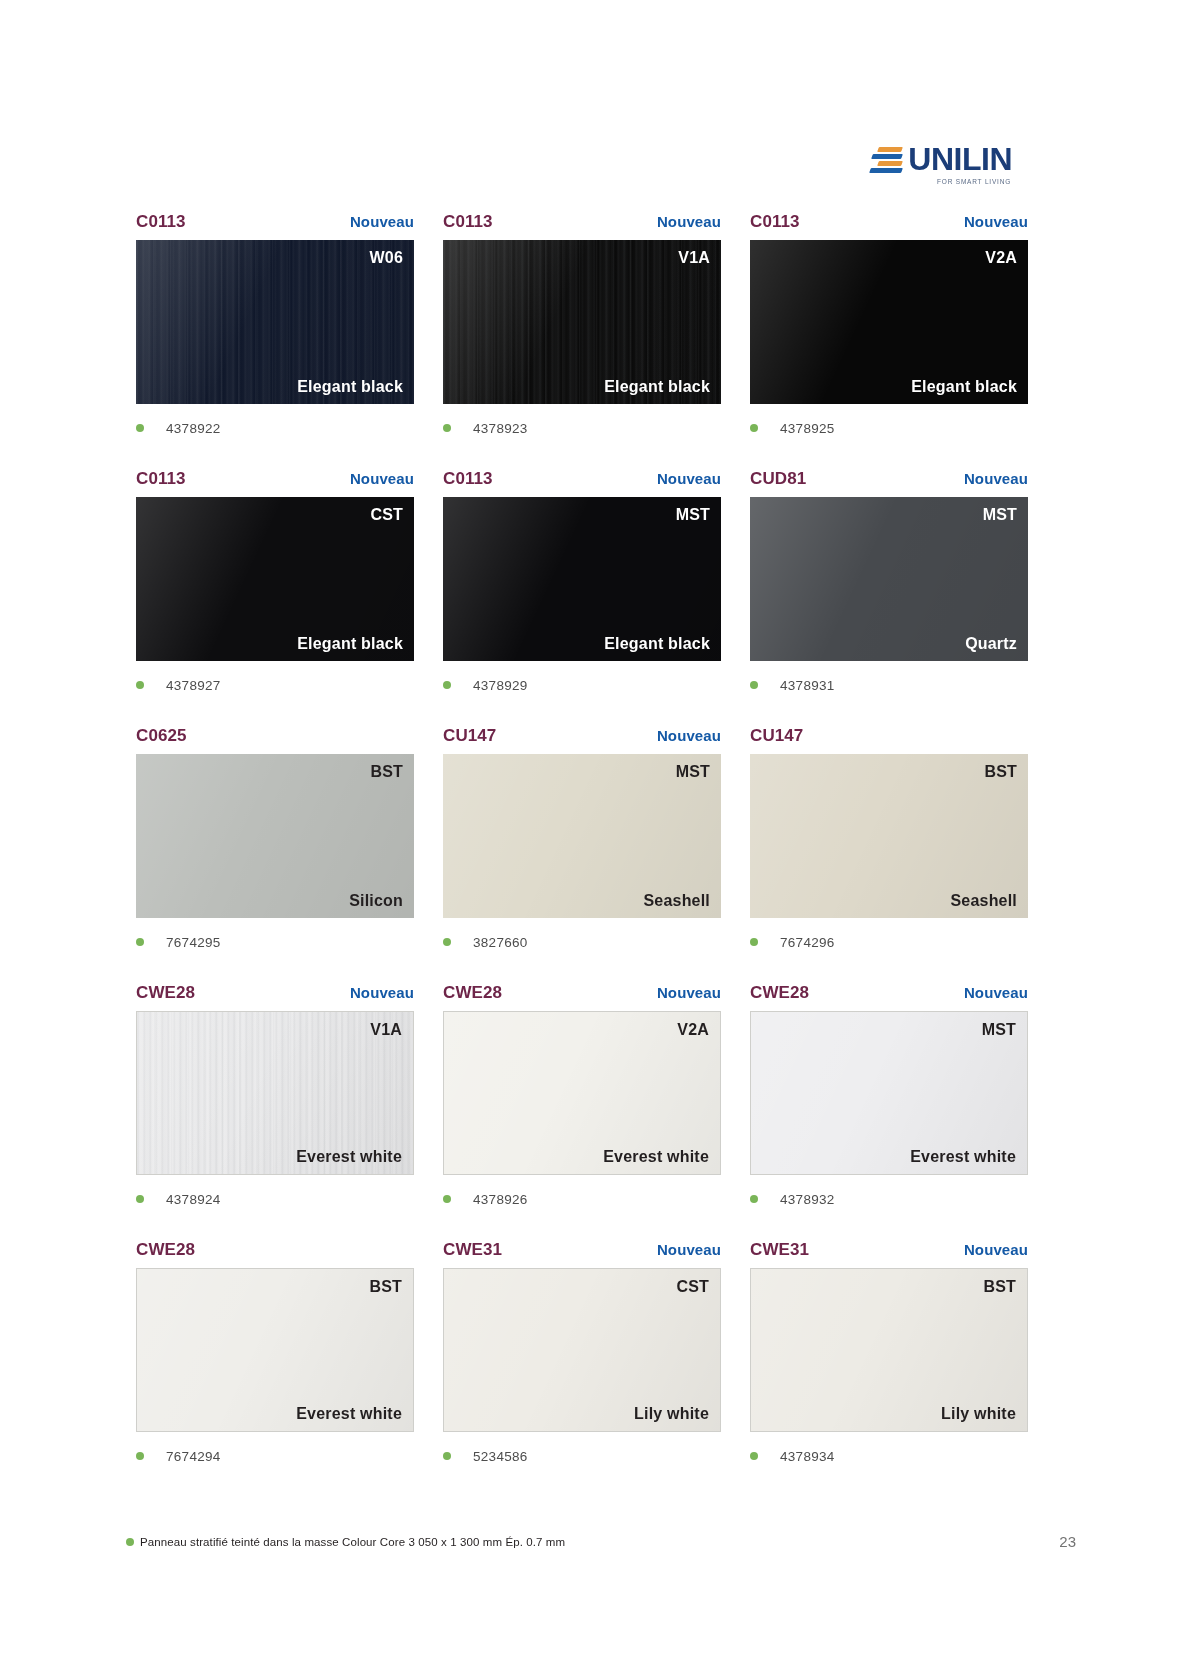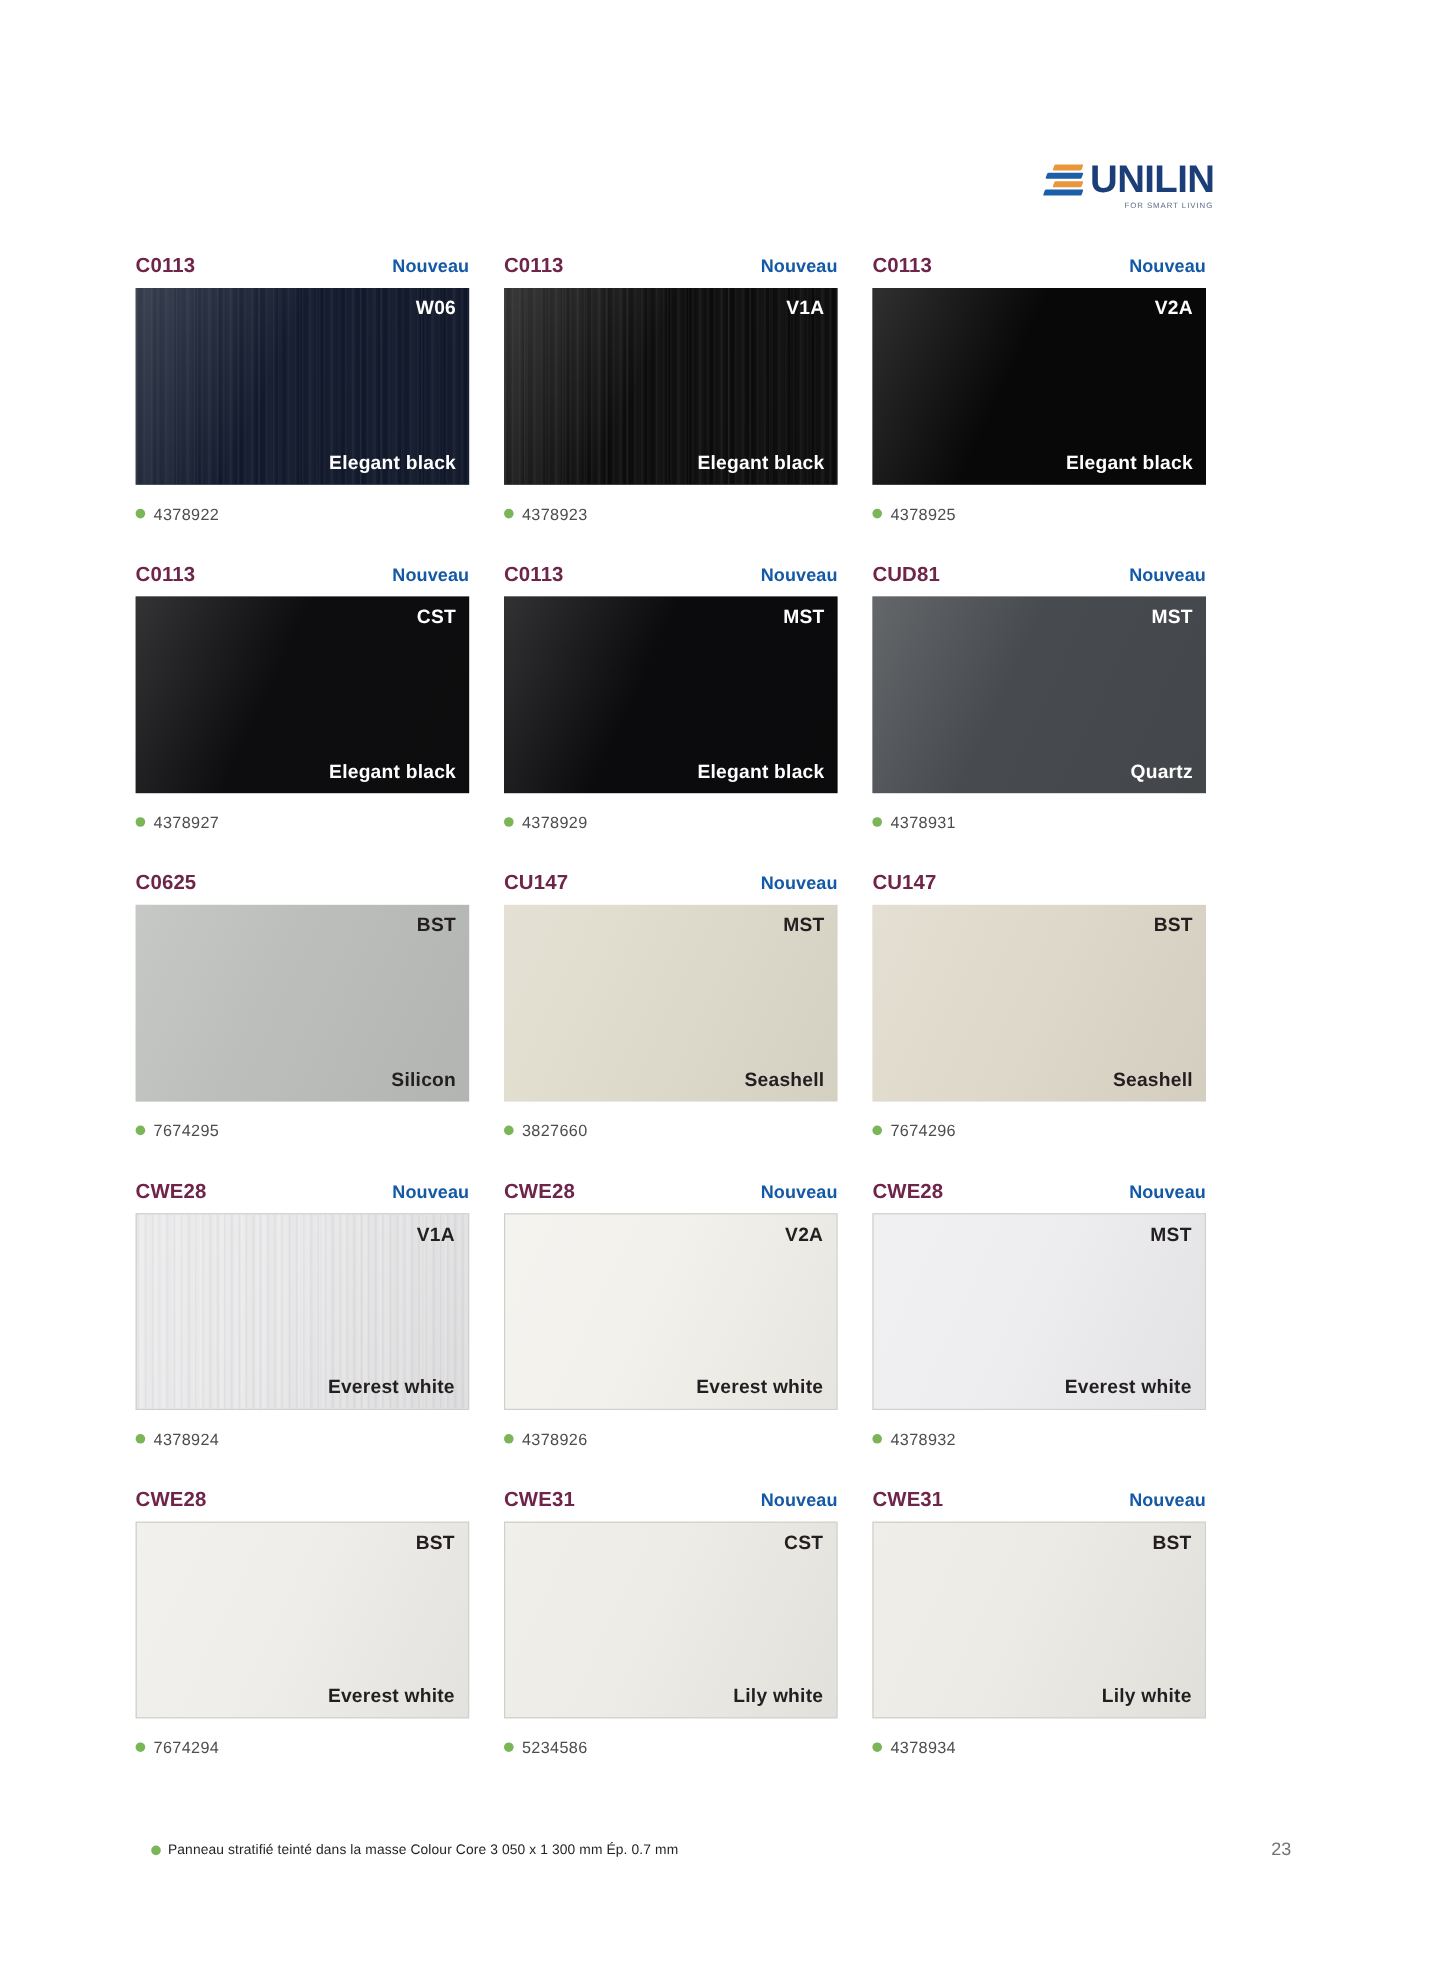--- a/index.html
+++ b/index.html
@@ -30,7 +30,7 @@
     width: 160px;
     height: 52px;
     display: flex;
-    align-items: flex-start;
+    align-items: flex-end;
     justify-content: flex-end;
   }
   .logo {

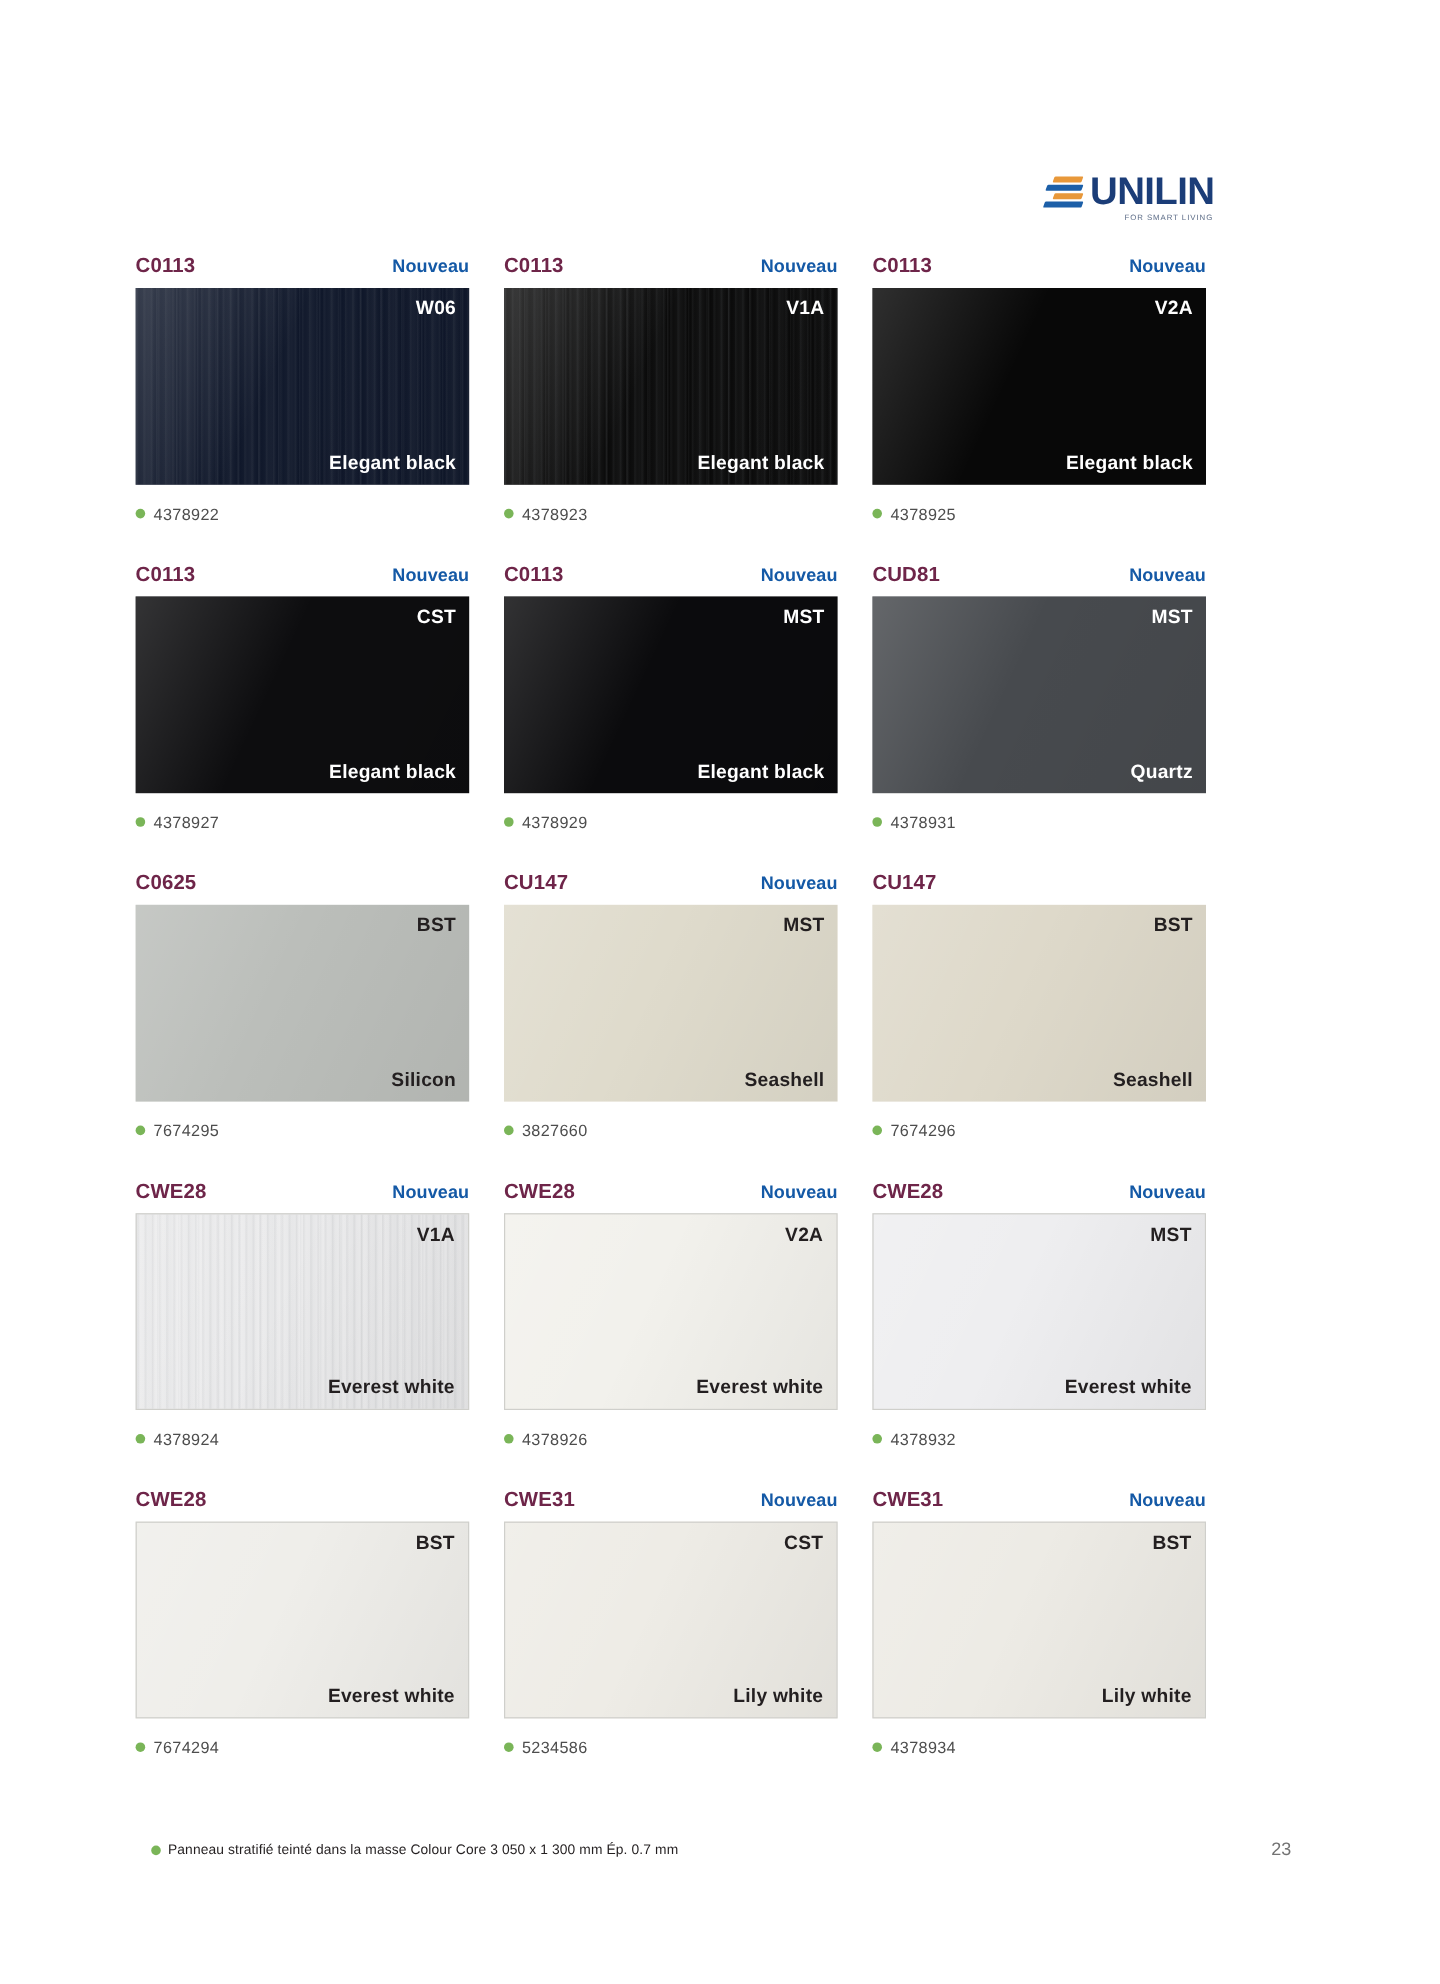--- a/index.html
+++ b/index.html
@@ -79,7 +79,7 @@
   
   .grid {
     position: absolute;
-    left: 113px;
+    left: 136px;
     top: 212px;
     width: 892px;
     display: flex;

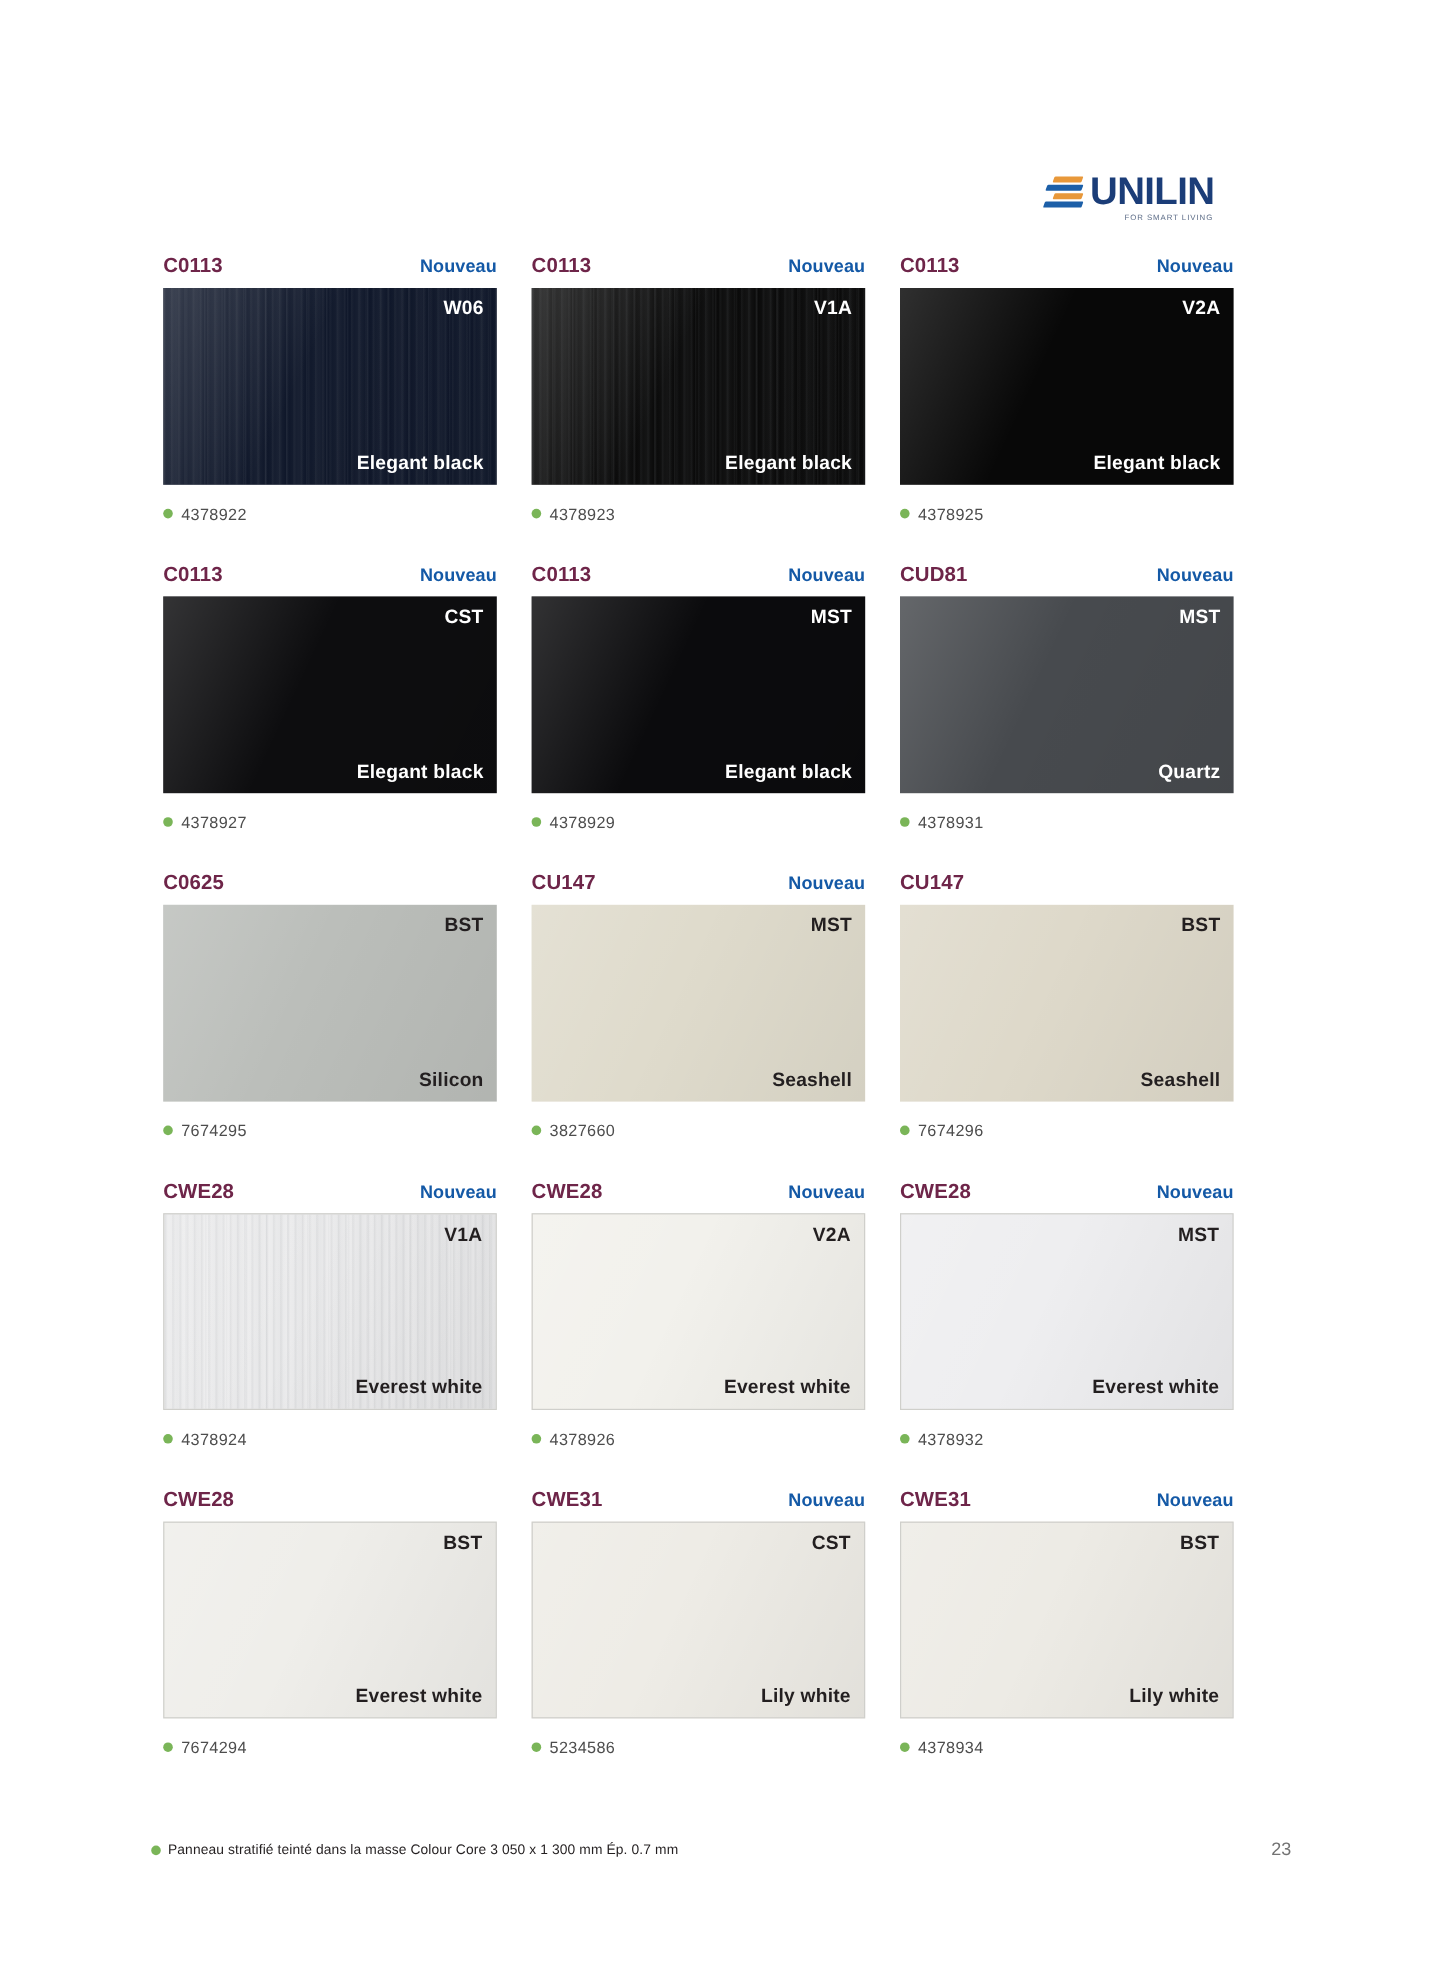--- a/index.html
+++ b/index.html
@@ -167,7 +167,7 @@
   .card-foot {
     display: flex;
     align-items: center;
-    gap: 7px;
+    gap: 22px;
     height: 30px;
     padding-top: 9px;
   }

